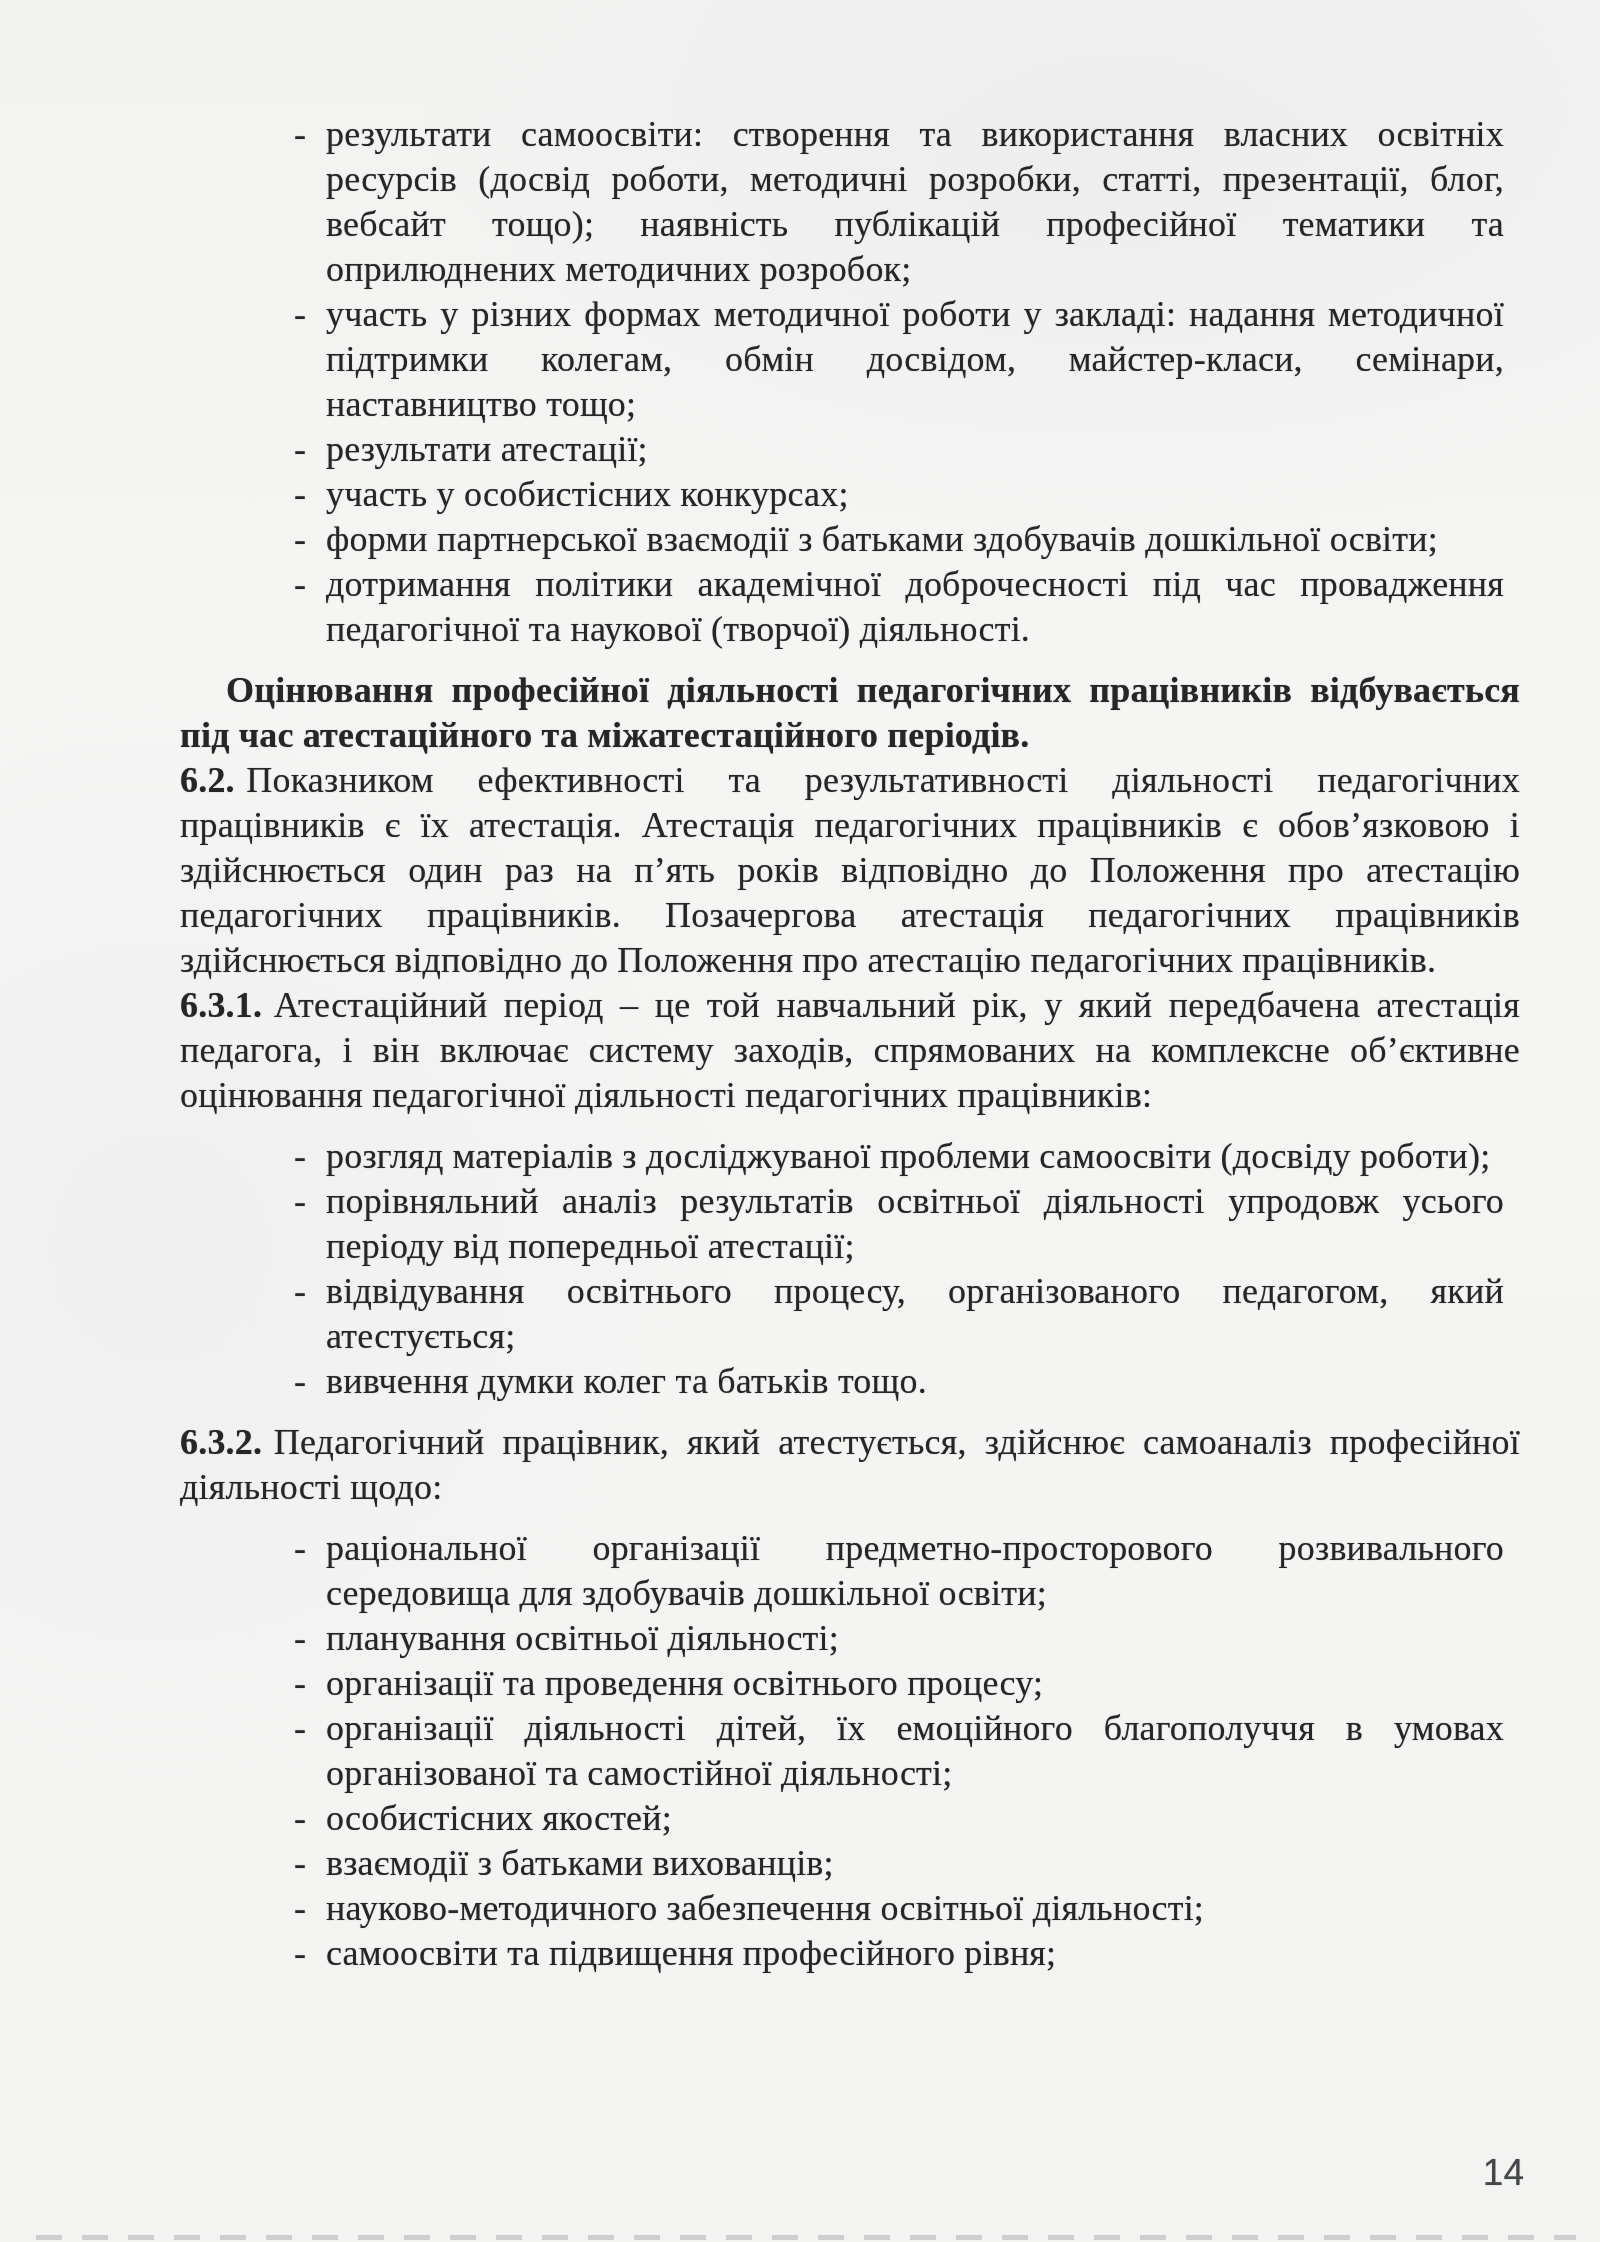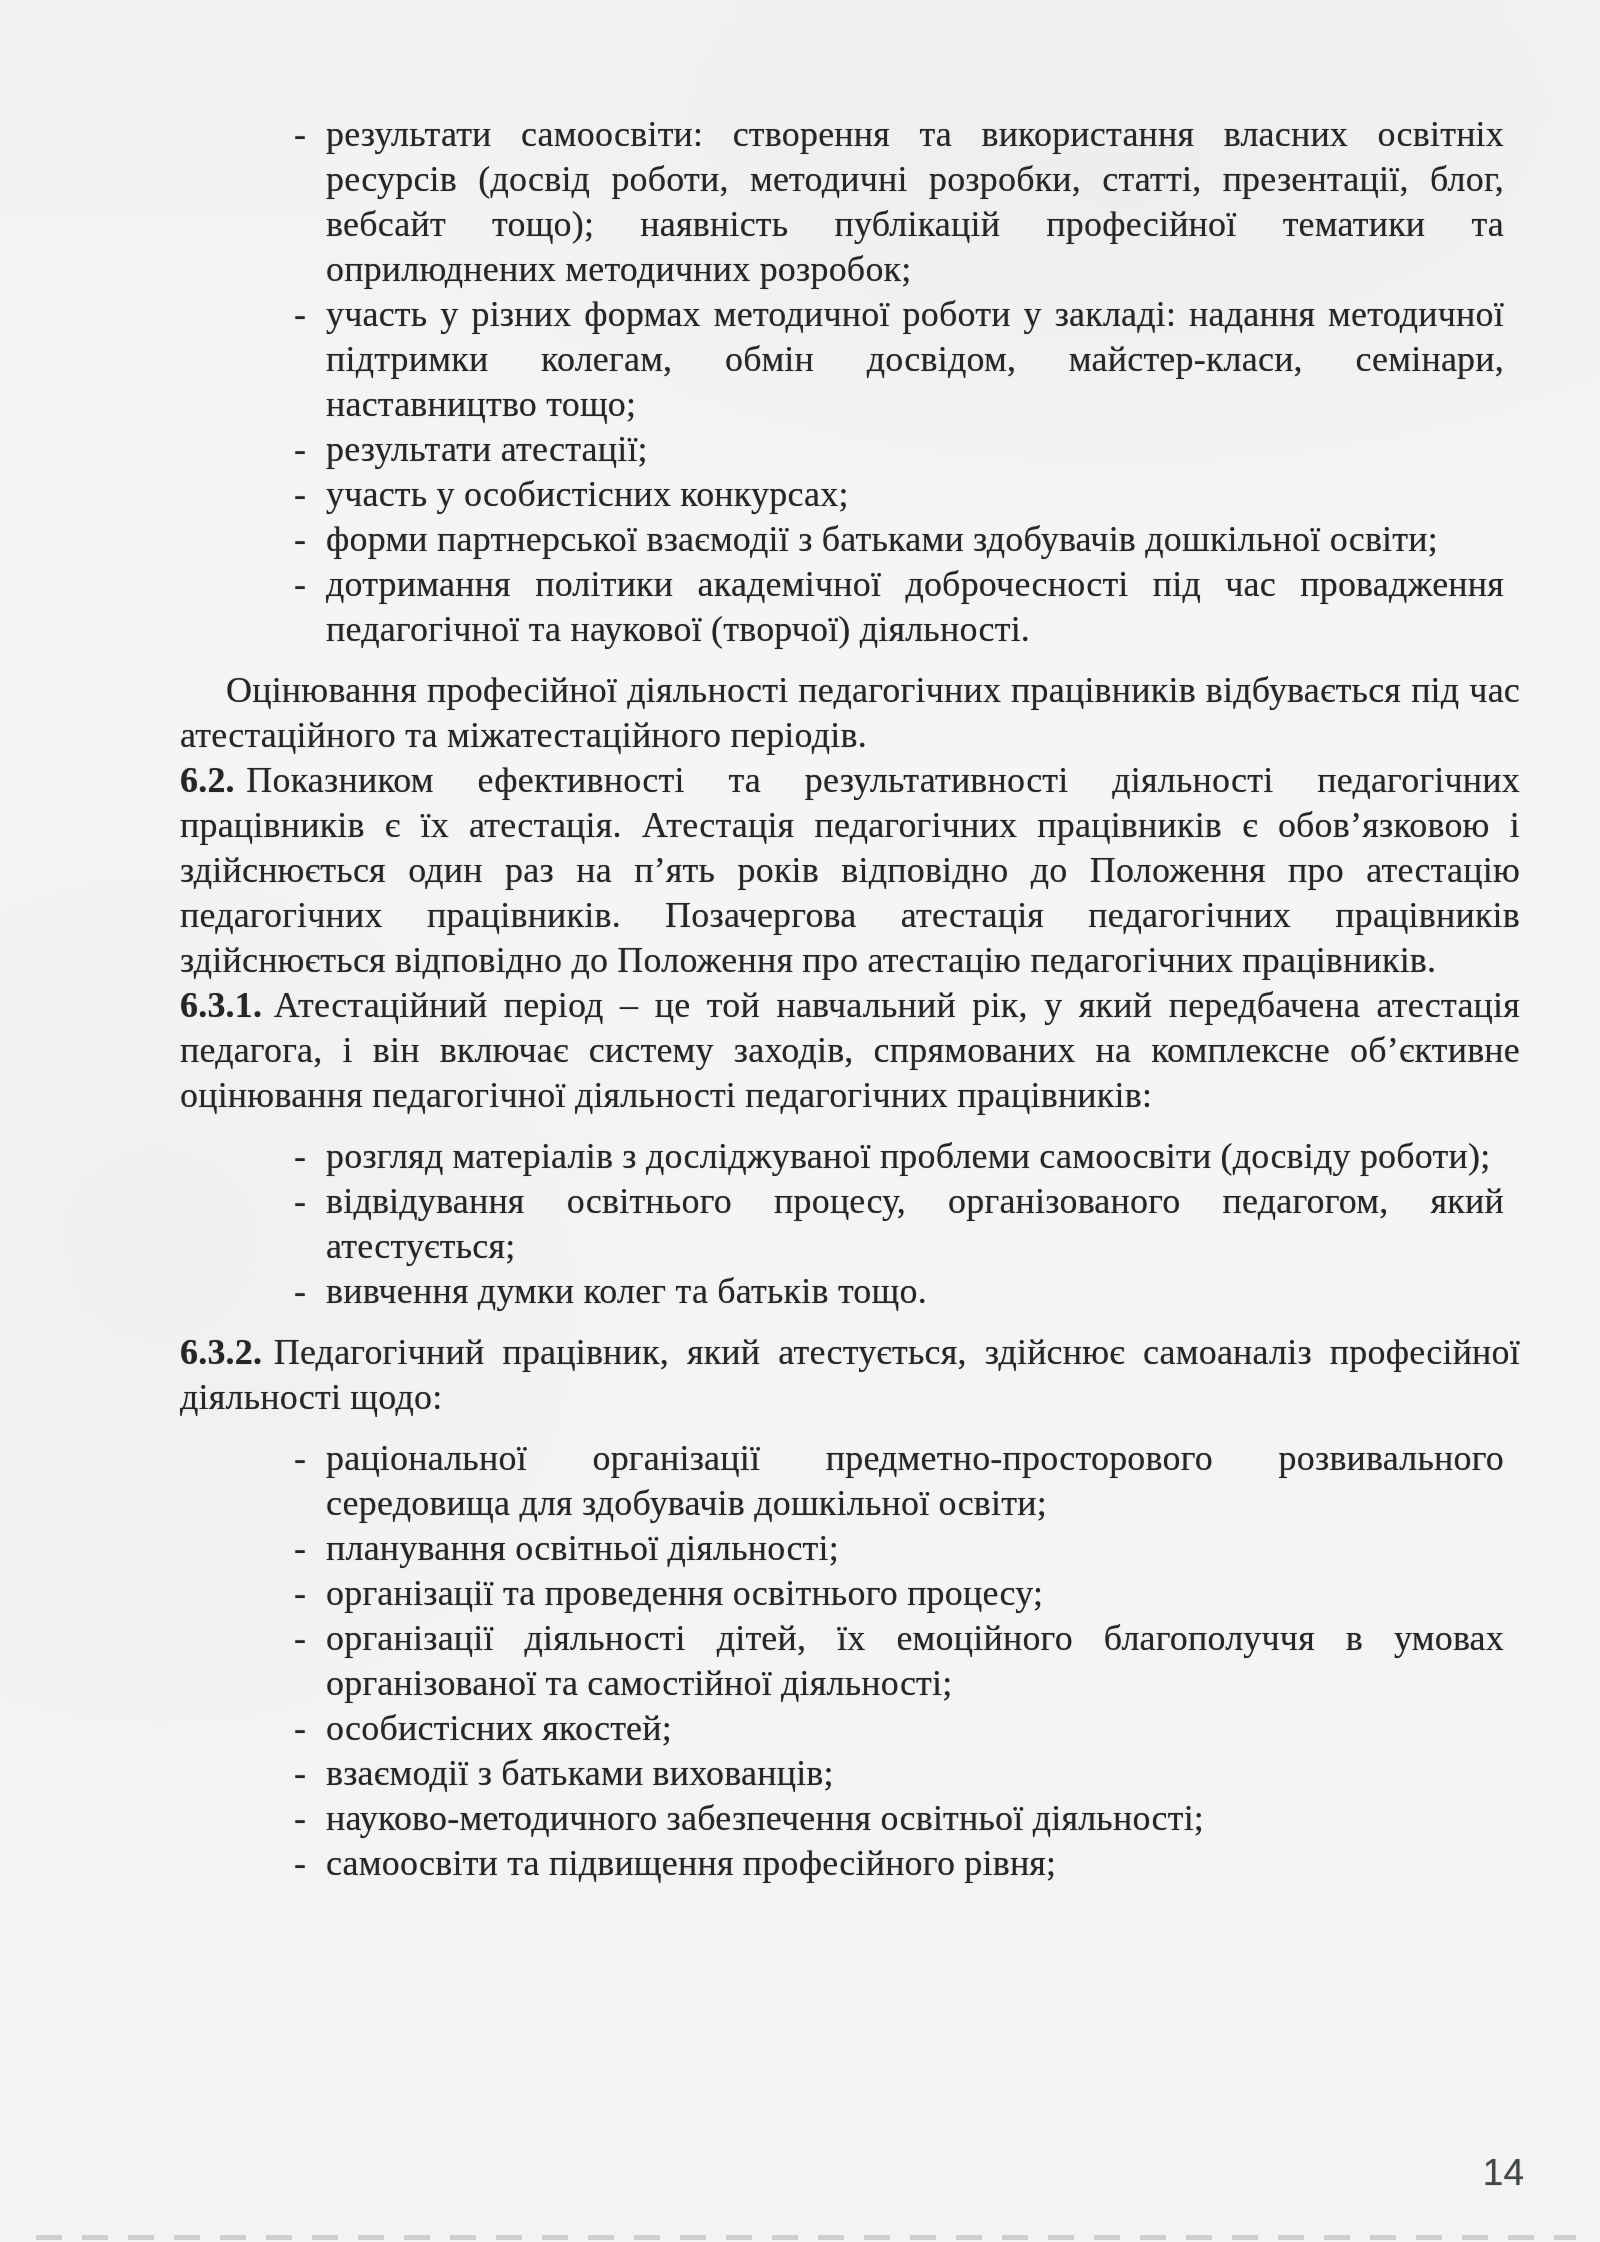--- a/index.html
+++ b/index.html
@@ -31,7 +31,7 @@
   }
 
   p { margin: 0; }
-  p.indent { text-indent: 46px; }
+  p.indent { text-indent: 46px; font-weight: bold; }
 
   .num { font-weight: bold; margin-right: 0.32em; }
 

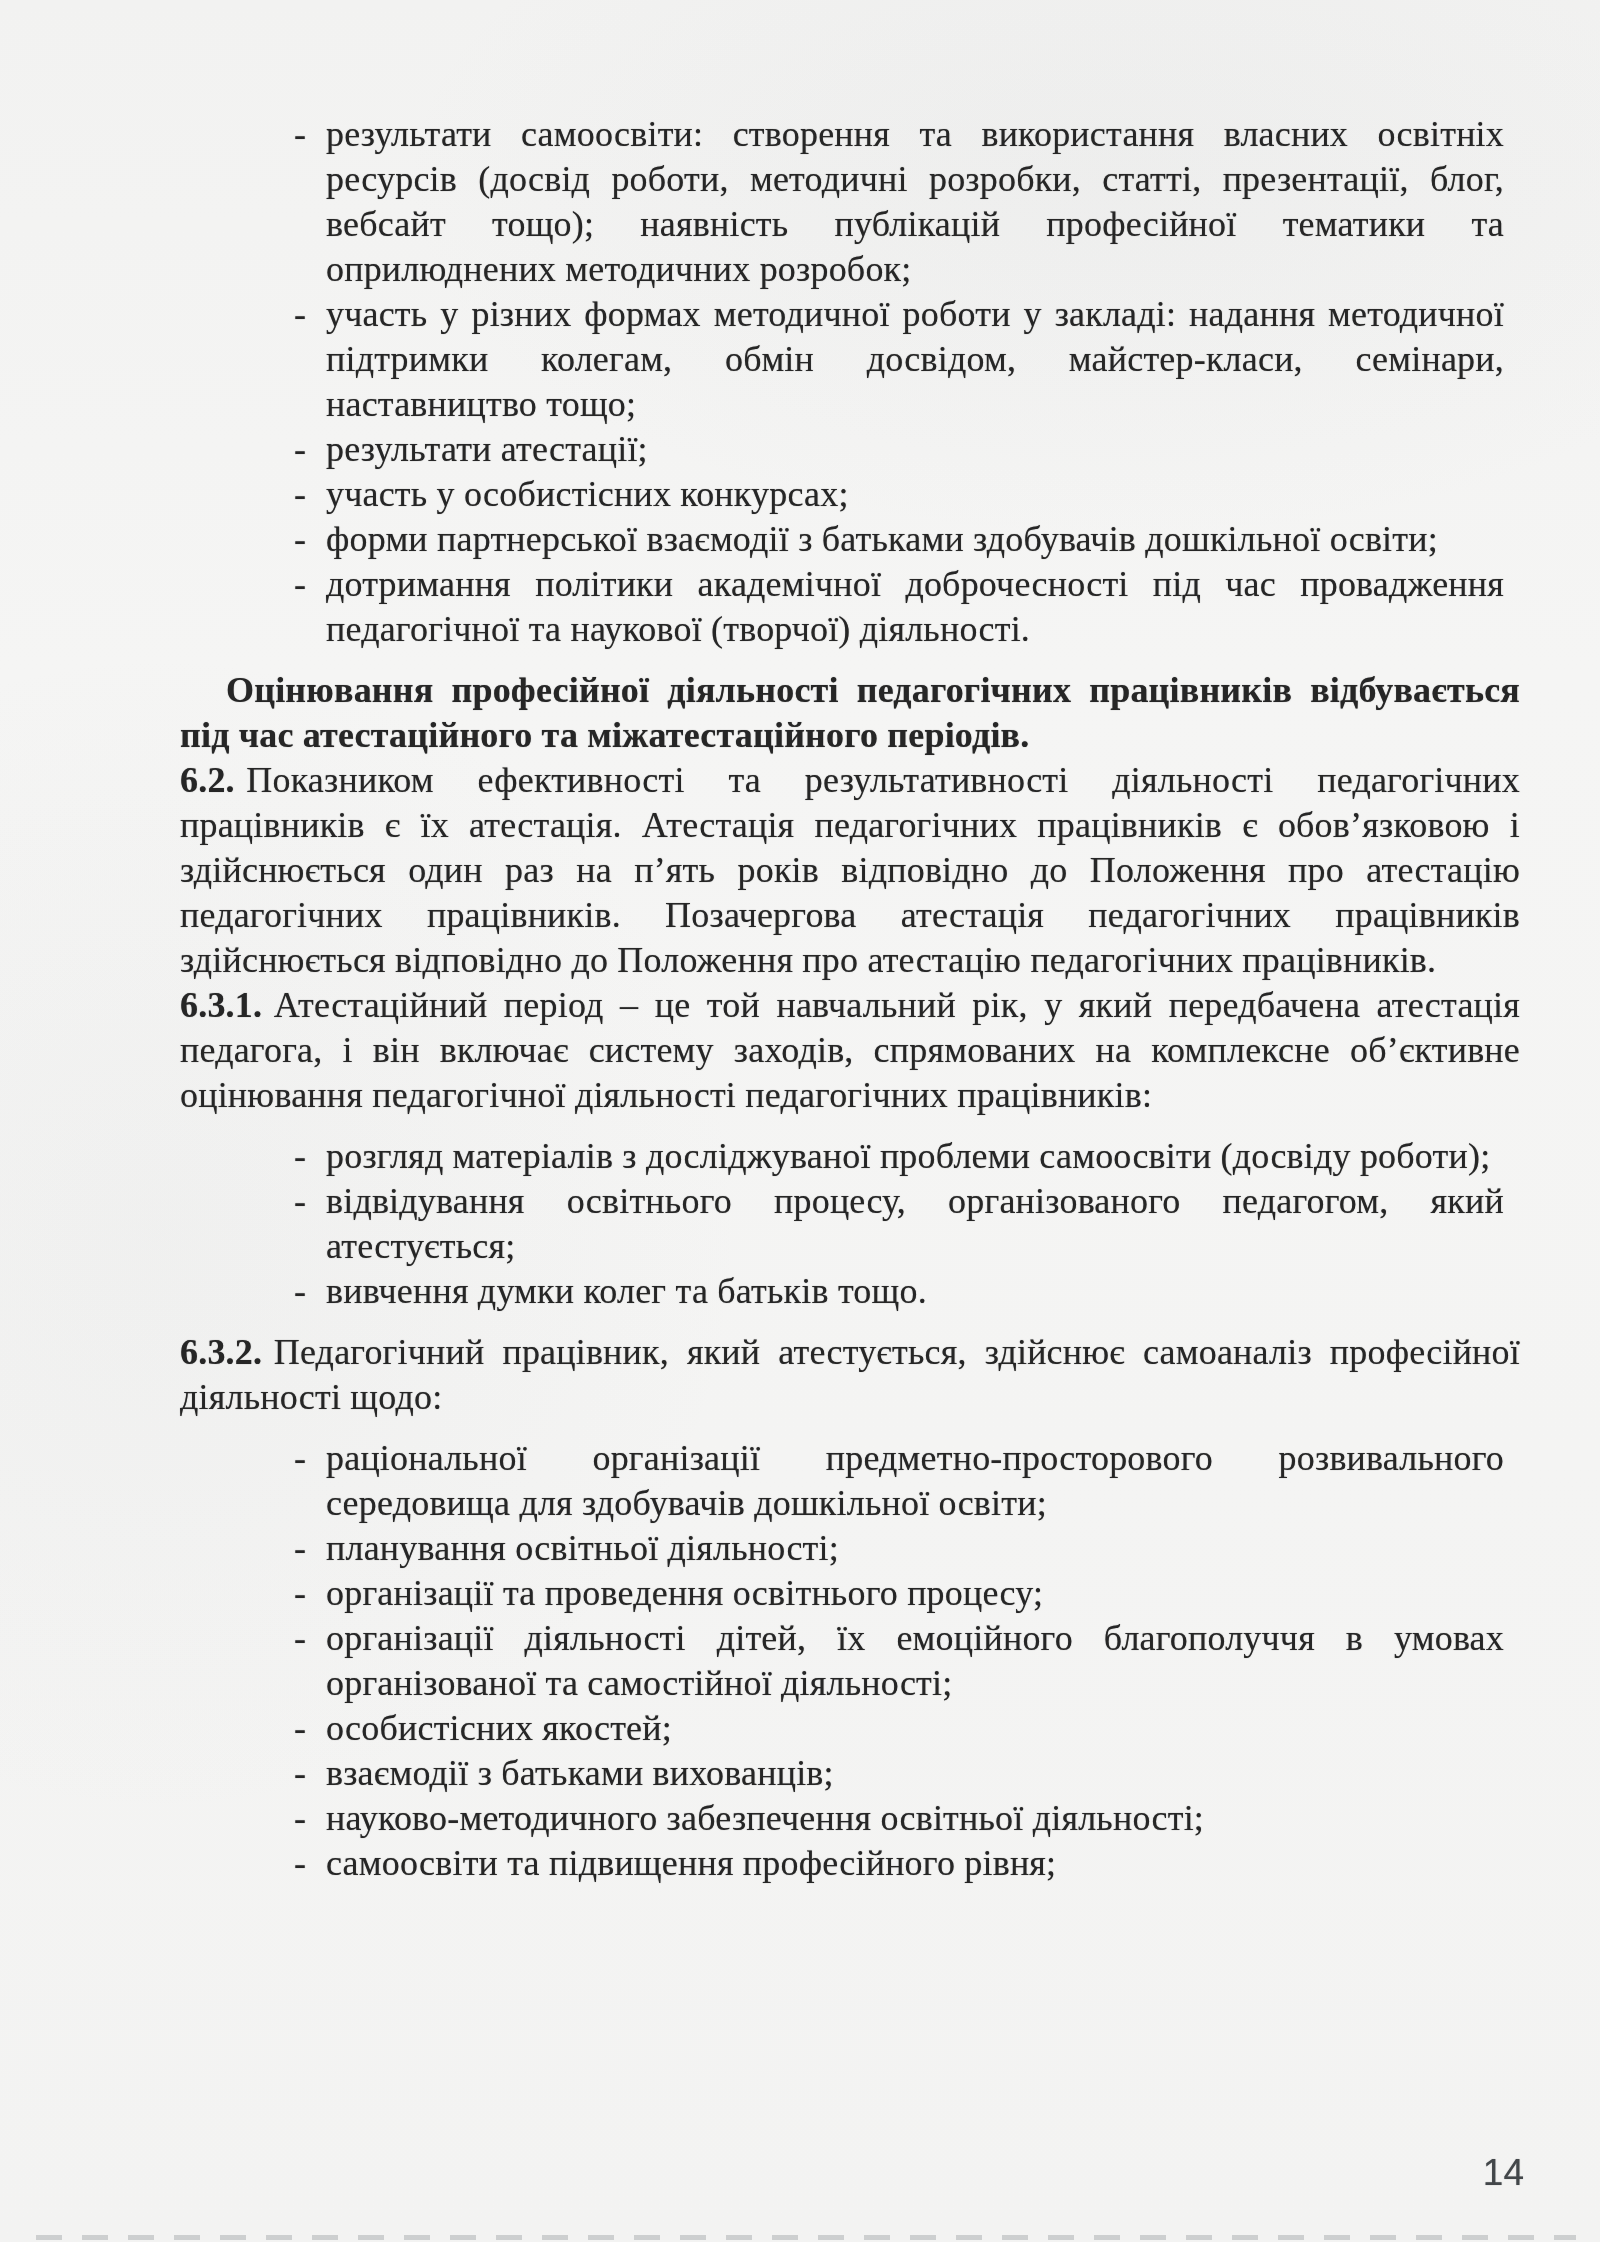--- a/index.html
+++ b/index.html
@@ -102,6 +102,7 @@
 
     <ul class="dash">
       <li>розгляд матеріалів з досліджуваної проблеми самоосвіти (досвіду роботи);</li>
+      <li>порівняльний аналіз результатів освітньої діяльності упродовж усього періоду від попередньої атестації;</li>
       <li>відвідування освітнього процесу, організованого педагогом, який атестується;</li>
       <li>вивчення думки колег та батьків тощо.</li>
     </ul>

